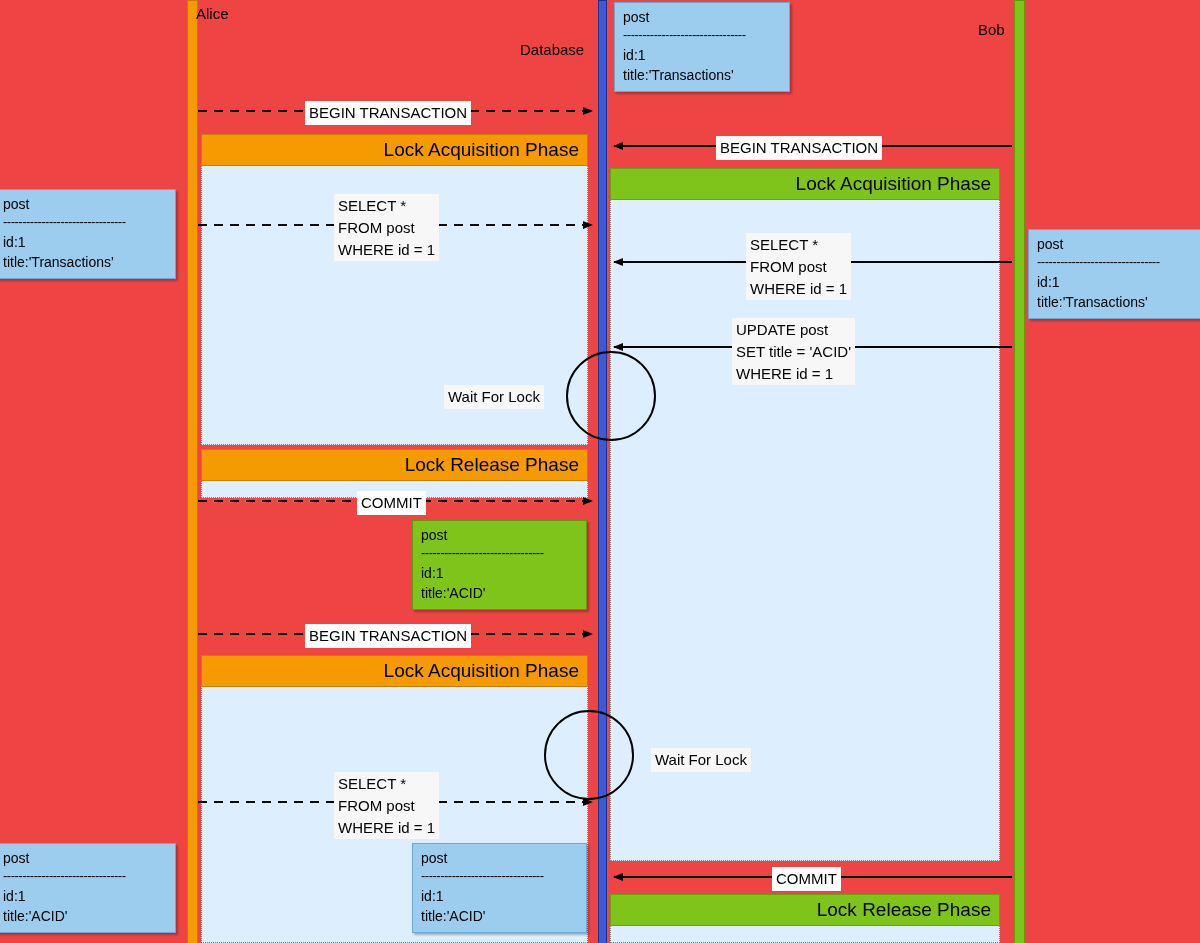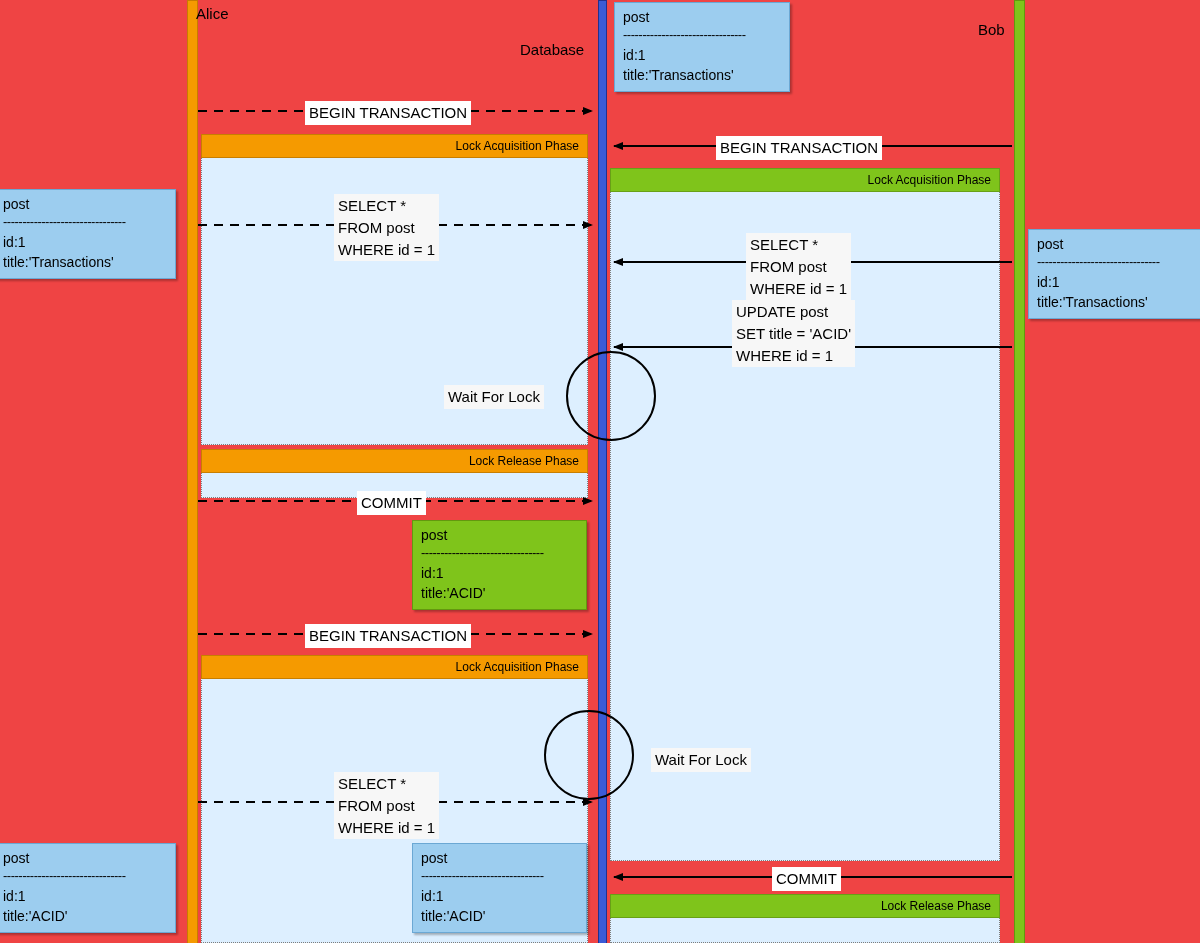--- a/index.html
+++ b/index.html
@@ -43,7 +43,7 @@
     position: absolute;
     box-sizing: border-box;
     color: #000;
-    font-size: 12px;
+    font-size: 19px;
     text-align: right;
     padding: 4px 8px 4px 8px;
     border: 1px solid rgba(0,0,0,0.18);

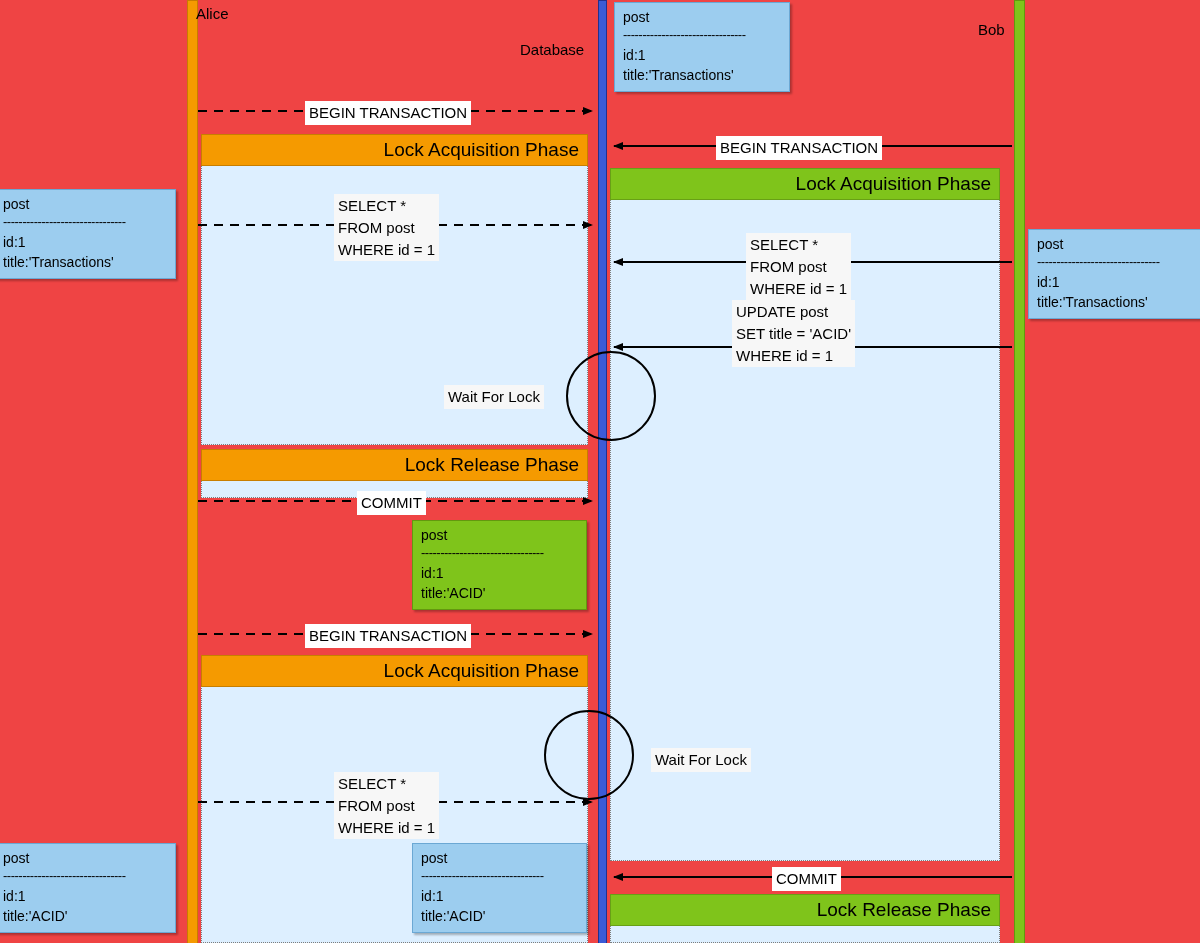--- a/index.html
+++ b/index.html
@@ -155,7 +155,7 @@
 
   <div class="msg-label" style="left:746px; top:233px;">SELECT *<br>FROM post<br>WHERE id = 1</div>
 
-  <div class="msg-label" style="left:732px; top:300px;">UPDATE post<br>SET title = 'ACID'<br>WHERE id = 1</div>
+  <div class="msg-label" style="left:732px; top:318px;">UPDATE post<br>SET title = 'ACID'<br>WHERE id = 1</div>
 
   <div class="msg-label" style="left:444px; top:385px;">Wait For Lock</div>
 

